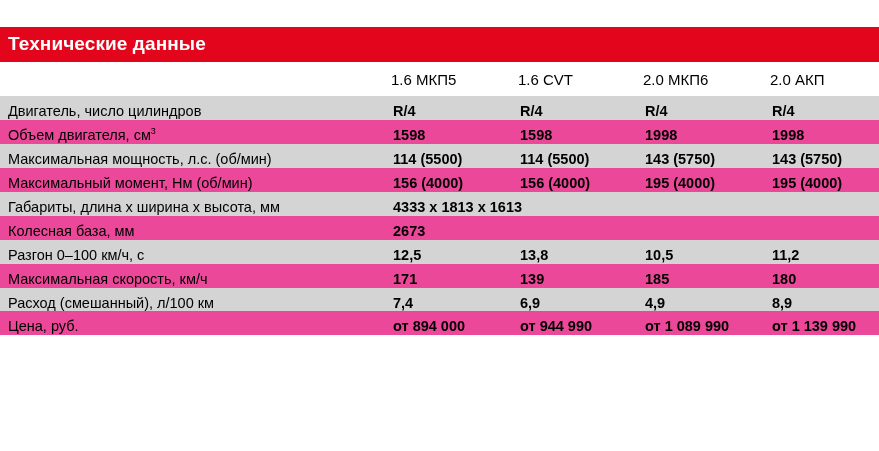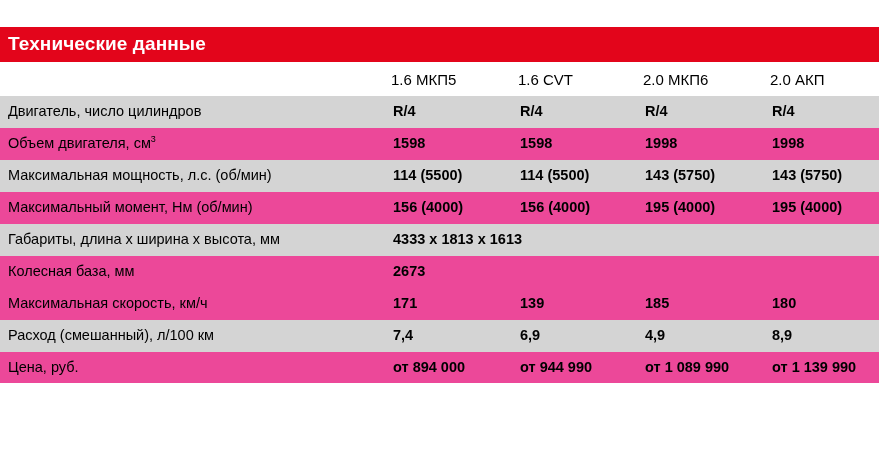--- a/index.html
+++ b/index.html
@@ -37,7 +37,7 @@
   }
   .row td {
     font-size: 14.5px;
-    padding: 8px 6px 8px 8px;
+    padding: 8px 6px 0 8px;
     color: #000000;
     vertical-align: middle;
     line-height: 1.1;

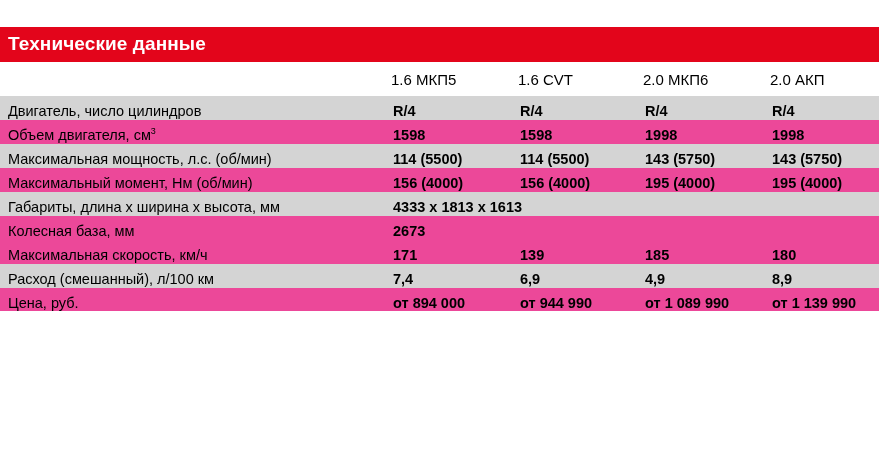--- a/index.html
+++ b/index.html
@@ -125,6 +125,13 @@
         <td class="label">Колесная база, мм</td>
         <td class="val" colspan="4">2673</td>
       </tr>
+      <tr class="row shaded">
+        <td class="label">Разгон 0–100 км/ч, с</td>
+        <td class="val">12,5</td>
+        <td class="val">13,8</td>
+        <td class="val">10,5</td>
+        <td class="val">11,2</td>
+      </tr>
       <tr class="row plain">
         <td class="label">Максимальная скорость, км/ч</td>
         <td class="val">171</td>

